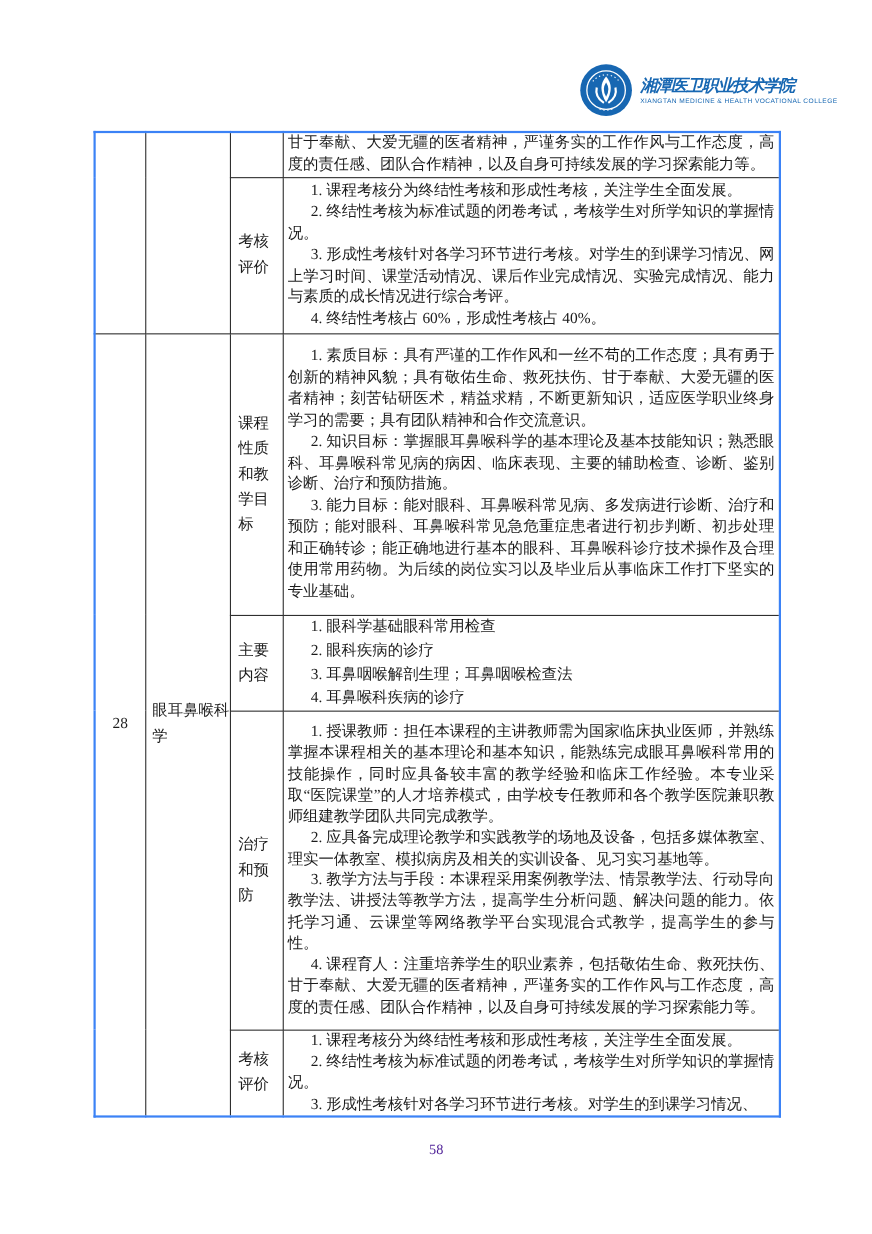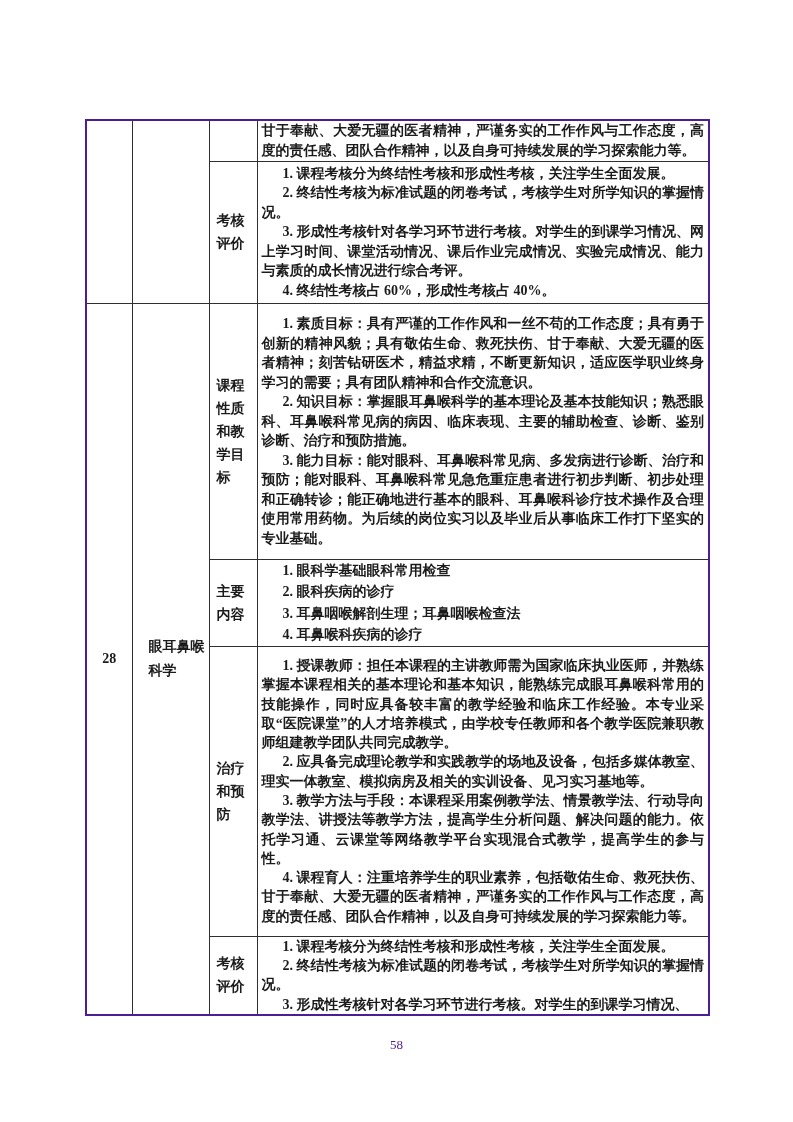--- a/index.html
+++ b/index.html
@@ -79,6 +79,22 @@
 
 <div class="page">
 
+  <div class="logo">
+    <svg class="logo-emblem" viewBox="0 0 48 48" xmlns="http://www.w3.org/2000/svg" aria-hidden="true">
+      <circle cx="24" cy="24" r="23.5" fill="#1767b2"></circle>
+      <circle cx="24" cy="24" r="17.5" fill="none" stroke="#ffffff" stroke-width="1.2"></circle>
+      <path d="M24 11.5 Q15.5 21 24 35 Q32.5 21 24 11.5 Z" fill="#ffffff"></path>
+      <path d="M24 17 Q19.8 23 24 30 Q28.2 23 24 17 Z" fill="#1767b2"></path>
+      <path d="M15.5 21.5 Q13.5 30 22 35.5" stroke="#ffffff" stroke-width="2" fill="none"></path>
+      <path d="M32.5 21.5 Q34.5 30 26 35.5" stroke="#ffffff" stroke-width="2" fill="none"></path>
+      <path d="M12 16 A15 15 0 0 1 36 16" stroke="#ffffff" stroke-width="1" fill="none" stroke-dasharray="1.2 2.4"></path>
+      <path d="M18 41 A15 15 0 0 0 30 41" stroke="#ffffff" stroke-width="1" fill="none" stroke-dasharray="1.2 2.4"></path>
+    </svg>
+    <div class="logo-text">
+      <div class="logo-cn">湘潭医卫职业技术学院</div>
+      <div class="logo-en">XIANGTAN MEDICINE &amp; HEALTH VOCATIONAL COLLEGE</div>
+    </div>
+  </div>
 
   <table class="course-table">
     <colgroup>

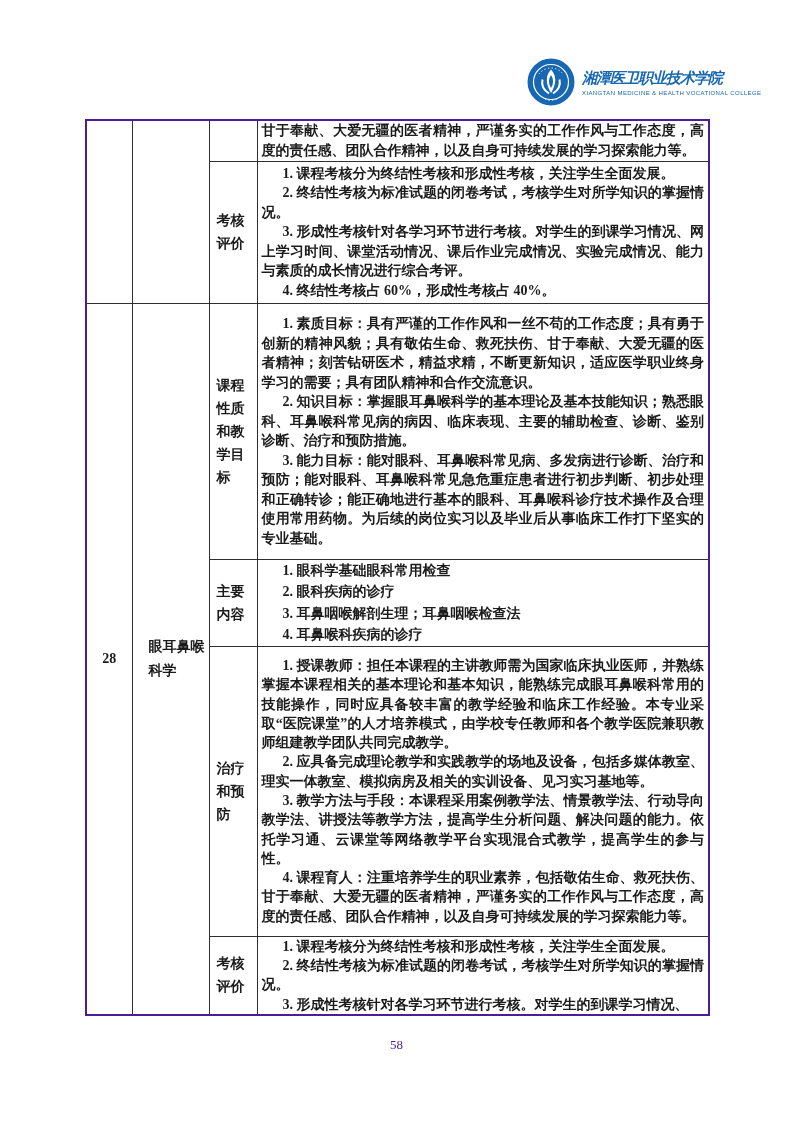--- a/index.html
+++ b/index.html
@@ -38,8 +38,7 @@
     position:absolute; left:85px; top:119px;
     width:623px;
     border-collapse:collapse; table-layout:fixed;
-    border:2px solid #4c1d95;
-    font-weight:bold;
+    border:2px solid #3b82f6;
   }
   .course-table td {
     border:1px solid #2f2f2f;

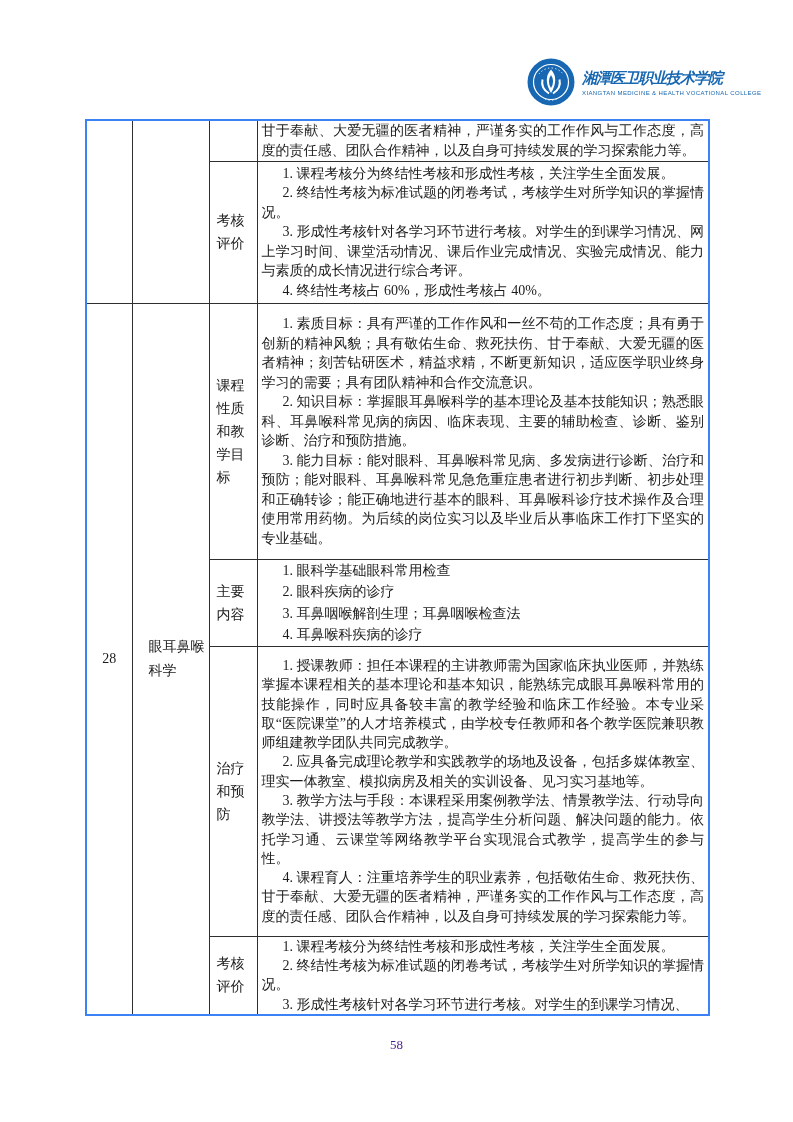--- a/index.html
+++ b/index.html
@@ -53,7 +53,7 @@
   tr.r6 { height:78px; }
 
   .c-num  { text-align:center;margin-top:32px; }
-  .c-name { padding-left:16px; line-height:24px; }
+  .c-name { padding-left:6px; line-height:24px; }
   .c-label{ padding-left:7px; line-height:23px; word-break:break-all; }
   .c-content {
     padding:0 4px;

